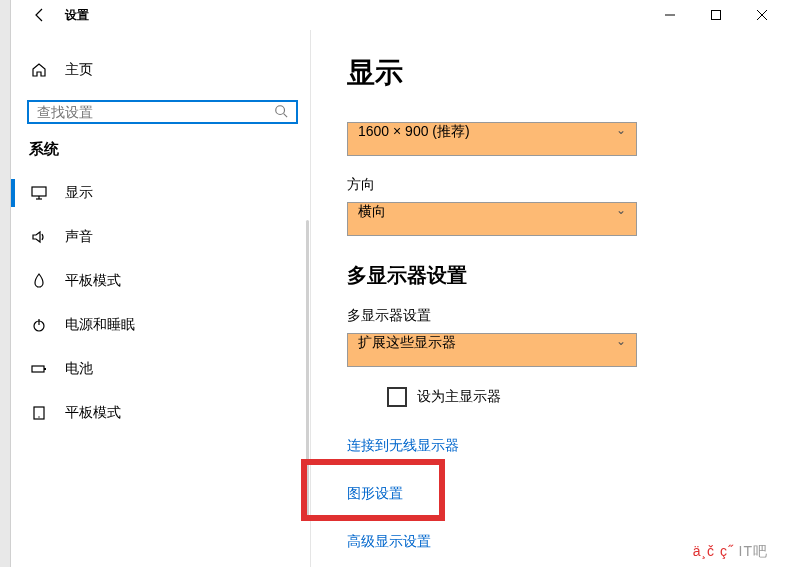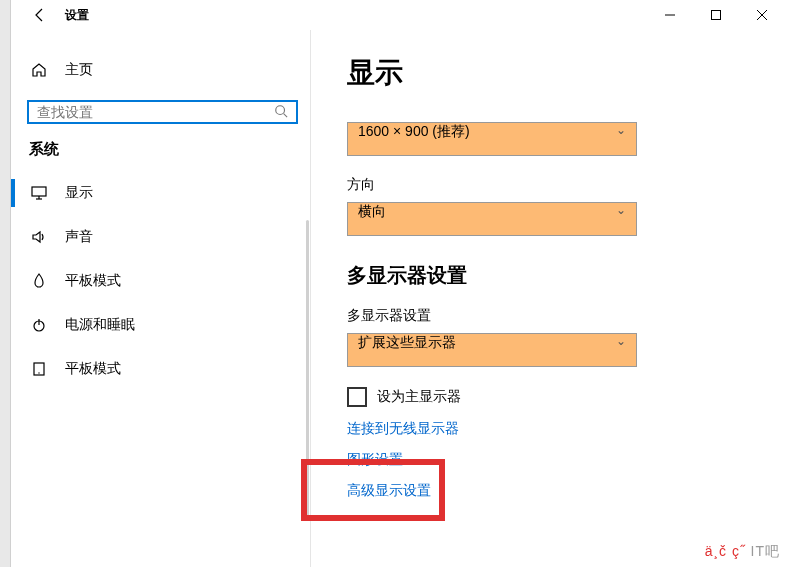--- a/index.html
+++ b/index.html
@@ -338,6 +338,15 @@
         <li class="nav-item">
           <span class="icon">
               <svg width="16" height="16" viewBox="0 0 16 16">
+                <rect x="1" y="5" width="12" height="6" stroke="#000" stroke-width="1.2" fill="none"></rect>
+                <rect x="13" y="7" width="2" height="2" fill="#000"></rect>
+              </svg>
+            </span>
+          <span class="label">电池</span>
+        </li>
+        <li class="nav-item">
+          <span class="icon">
+              <svg width="16" height="16" viewBox="0 0 16 16">
                 <rect x="3" y="2" width="10" height="12" stroke="#000" stroke-width="1.2" fill="none"></rect>
                 <circle cx="8" cy="12" r="0.7" fill="#000"></circle>
               </svg>

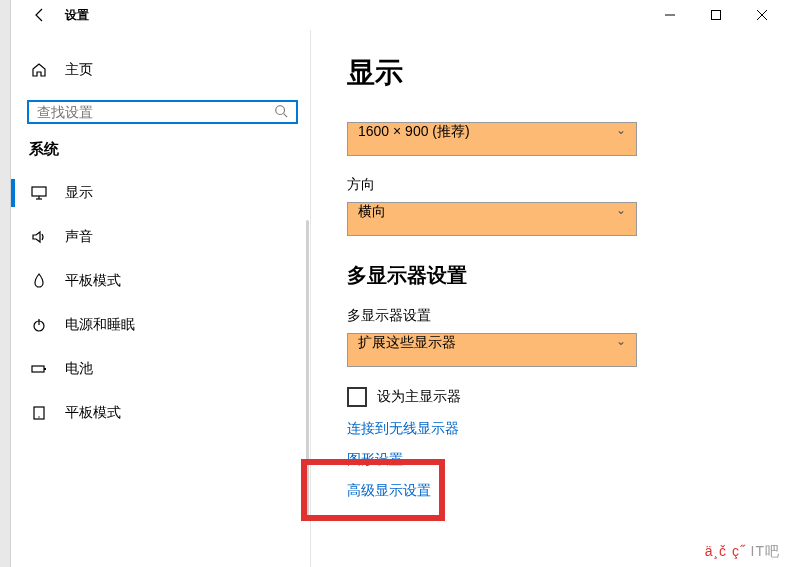--- a/index.html
+++ b/index.html
@@ -205,6 +205,7 @@
       align-items: center;
       margin-top: 18px;
       cursor: pointer;
+      margin-left: 40px;
     }
     .checkbox-box {
       width: 20px;

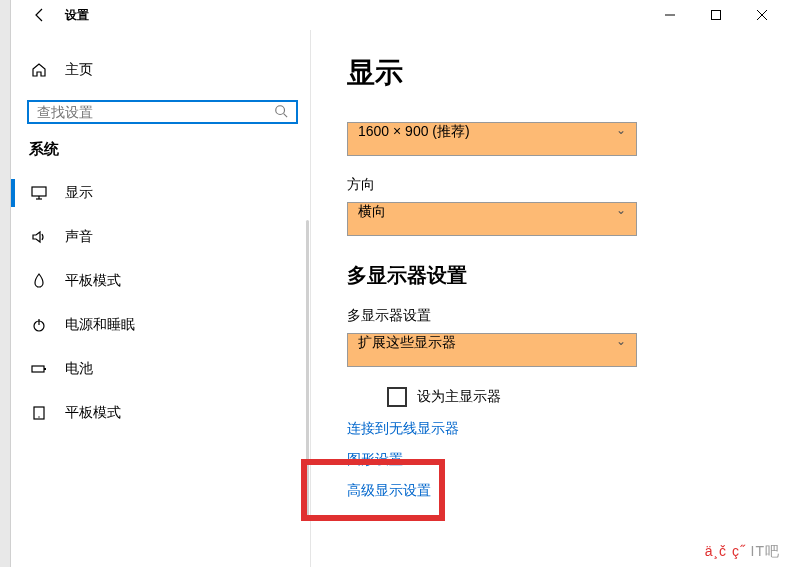--- a/index.html
+++ b/index.html
@@ -219,7 +219,7 @@
     .link-item {
       color: #0066cc;
       font-size: 14px;
-      margin-top: 13px;
+      margin-top: 30px;
       cursor: pointer;
     }
     .highlight-box {

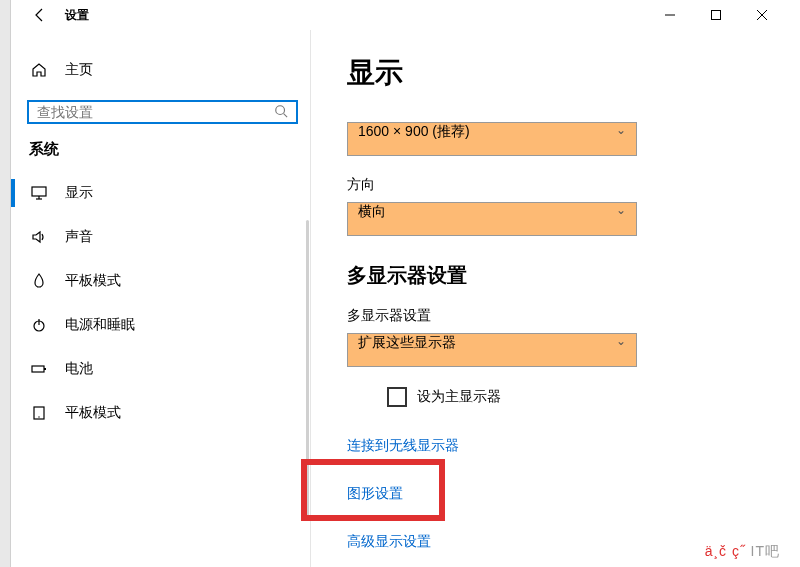--- a/index.html
+++ b/index.html
@@ -233,7 +233,7 @@
     }
     .watermark {
       position: absolute;
-      right: 20px;
+      right: 32px;
       bottom: 6px;
       font-size: 14px;
       color: #e03030;

